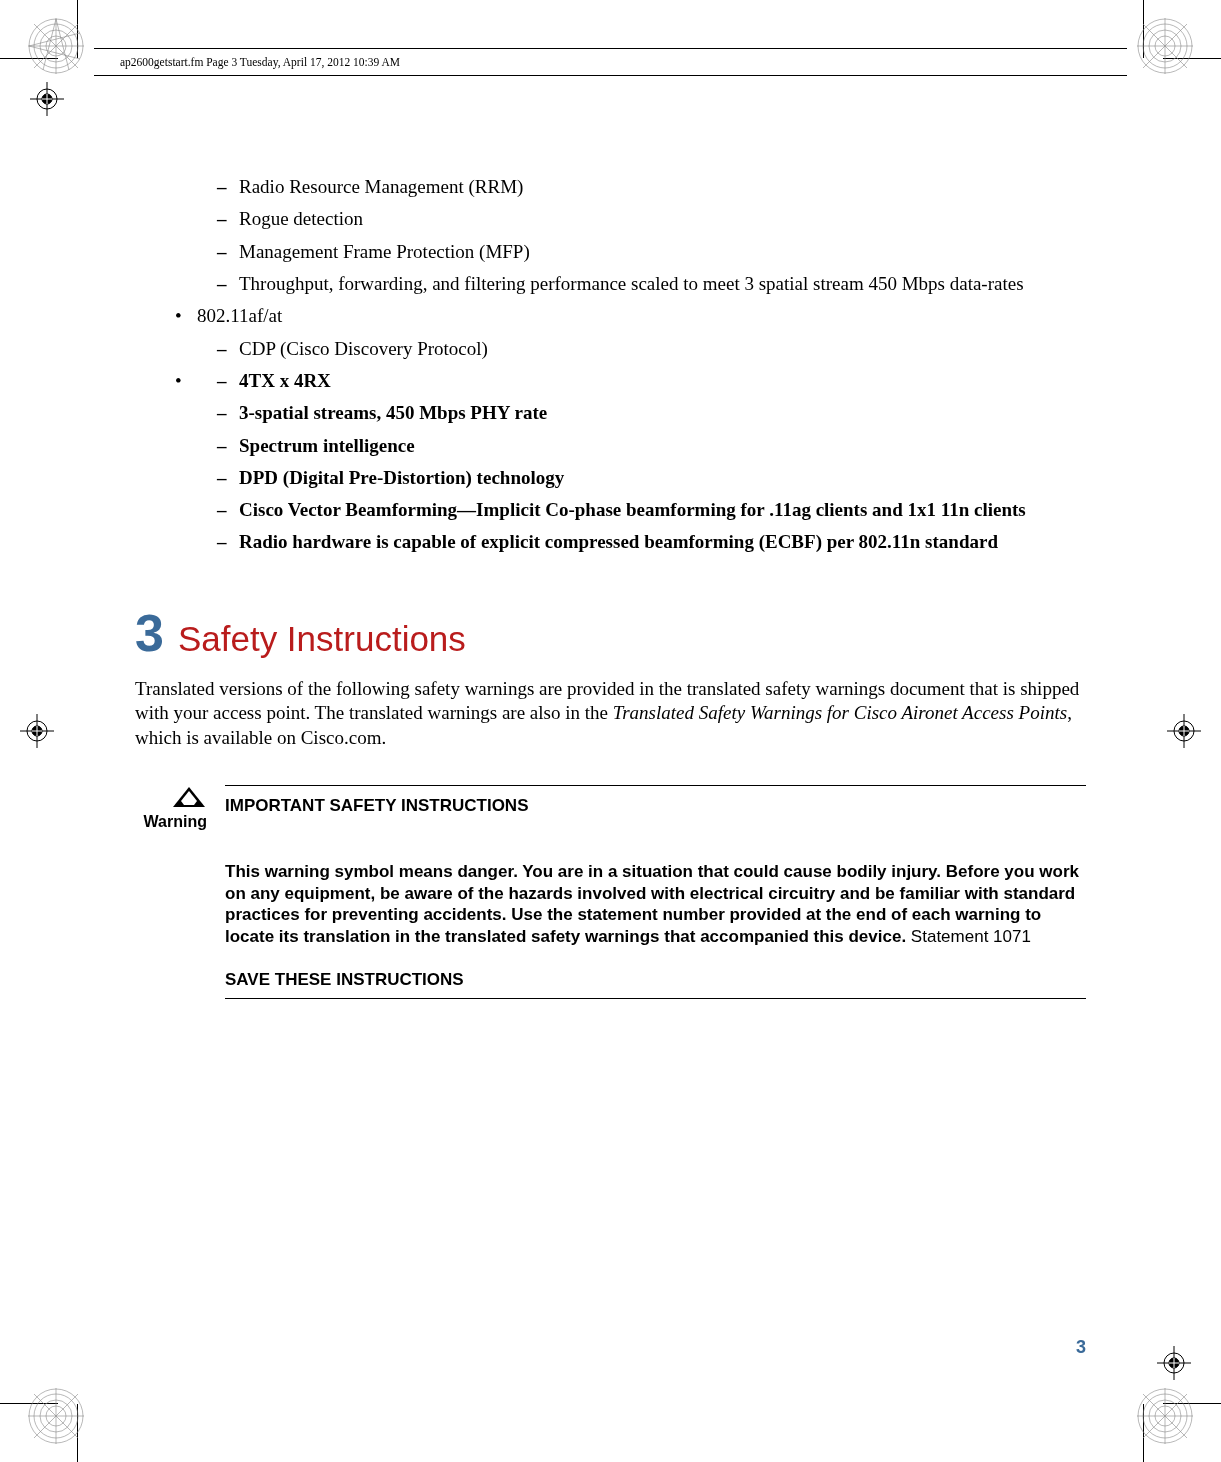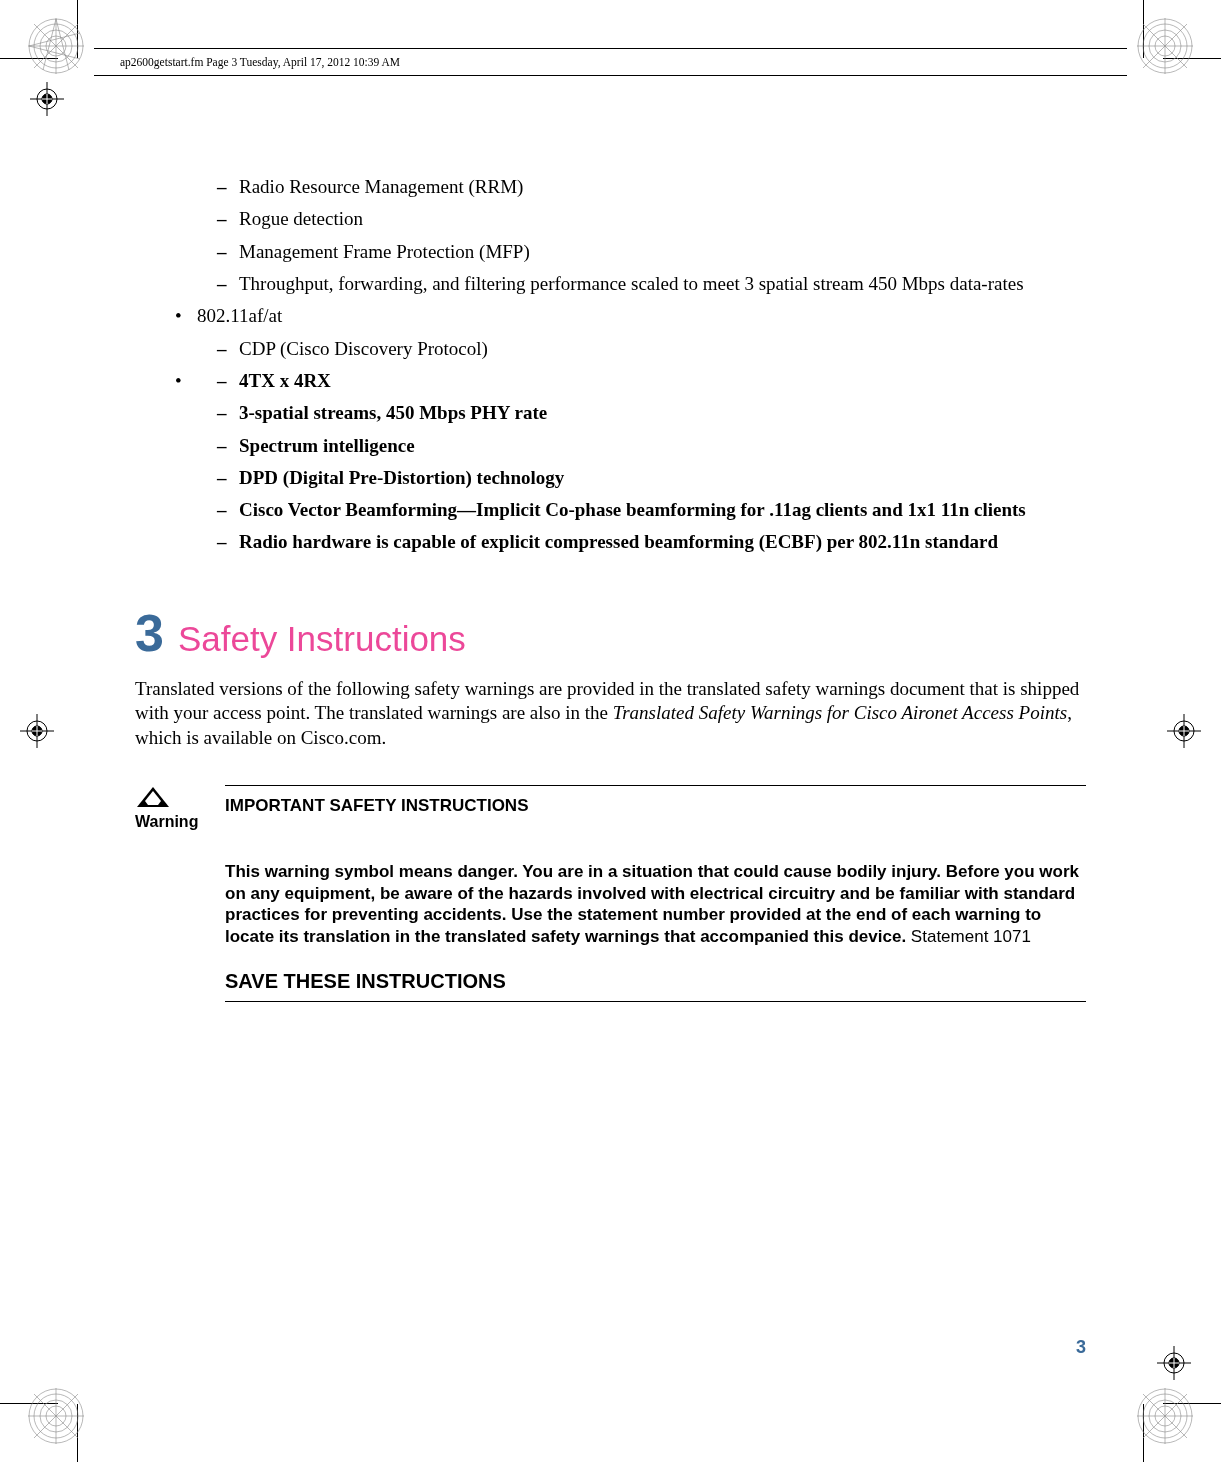--- a/index.html
+++ b/index.html
@@ -133,7 +133,7 @@
       font-family: Arial, Helvetica, sans-serif;
       font-weight: 400;
       font-size: 35px;
-      color: #ec4899;
+      color: #b91c1c;
     }
     .section-body {
       margin-top: 14px;

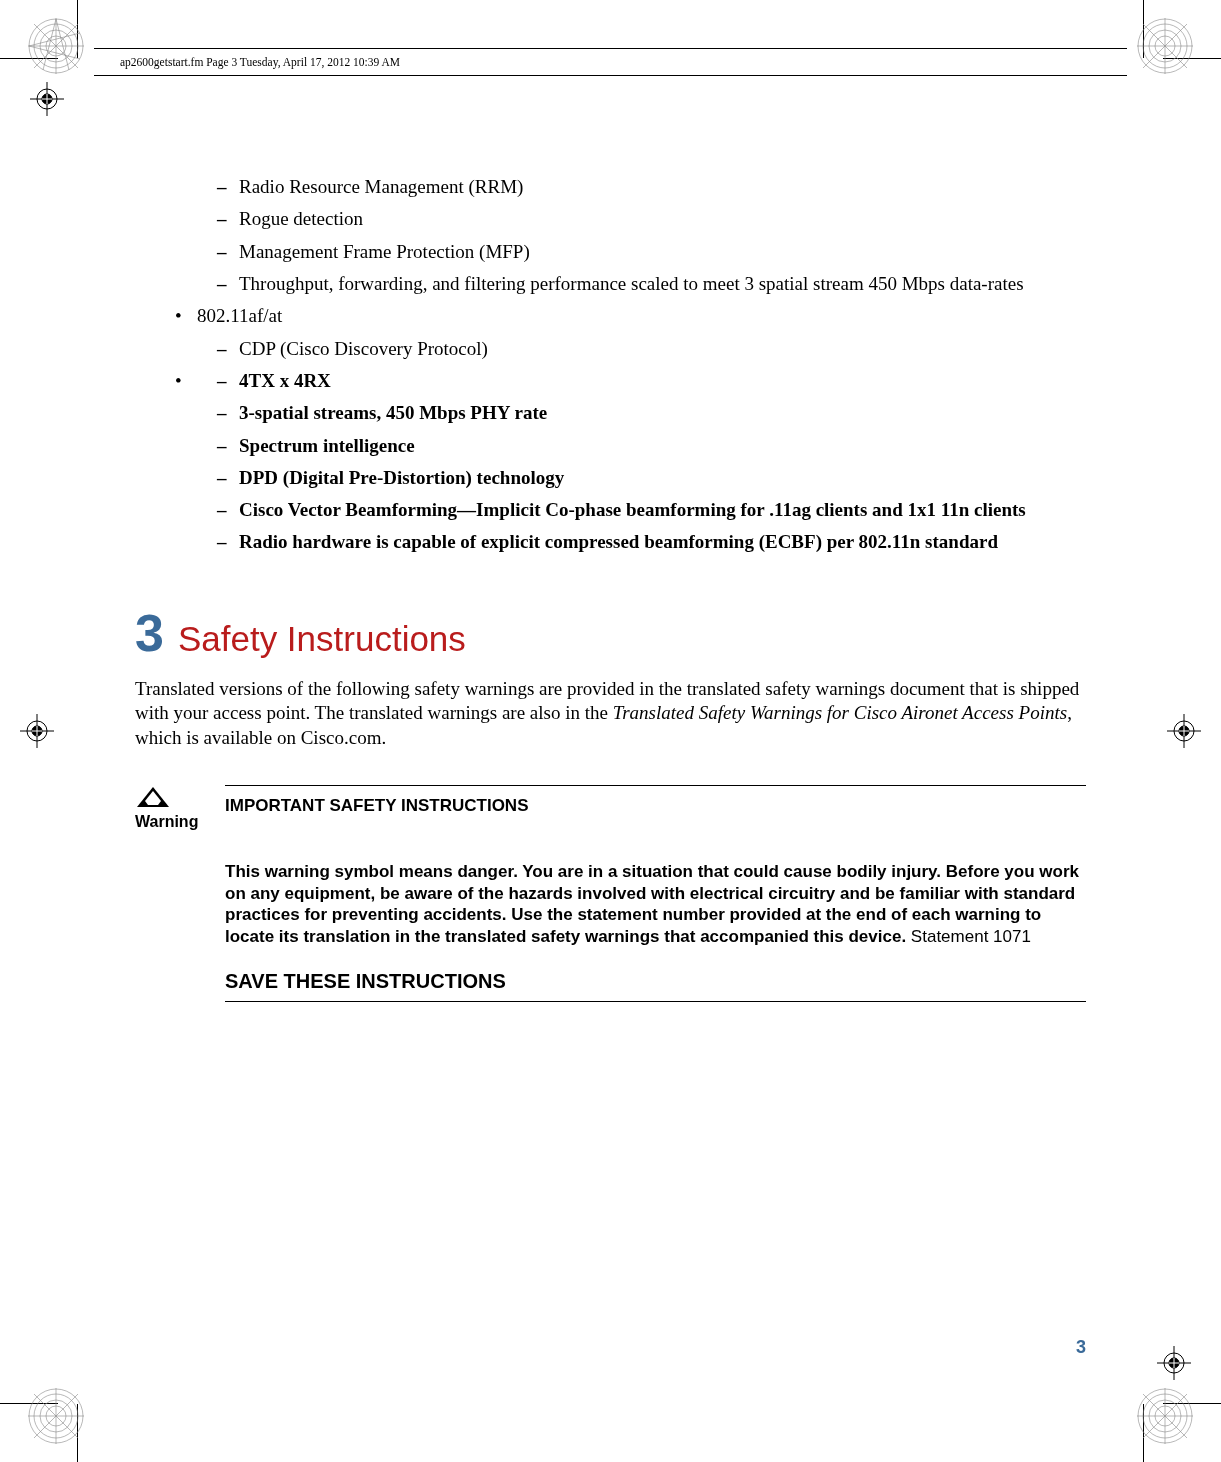--- a/index.html
+++ b/index.html
@@ -155,7 +155,7 @@
       flex-shrink: 0;
       display: flex;
       flex-direction: column;
-      align-items: flex-start;
+      align-items: flex-end;
     }
     .warning-icon {
       width: 36px;

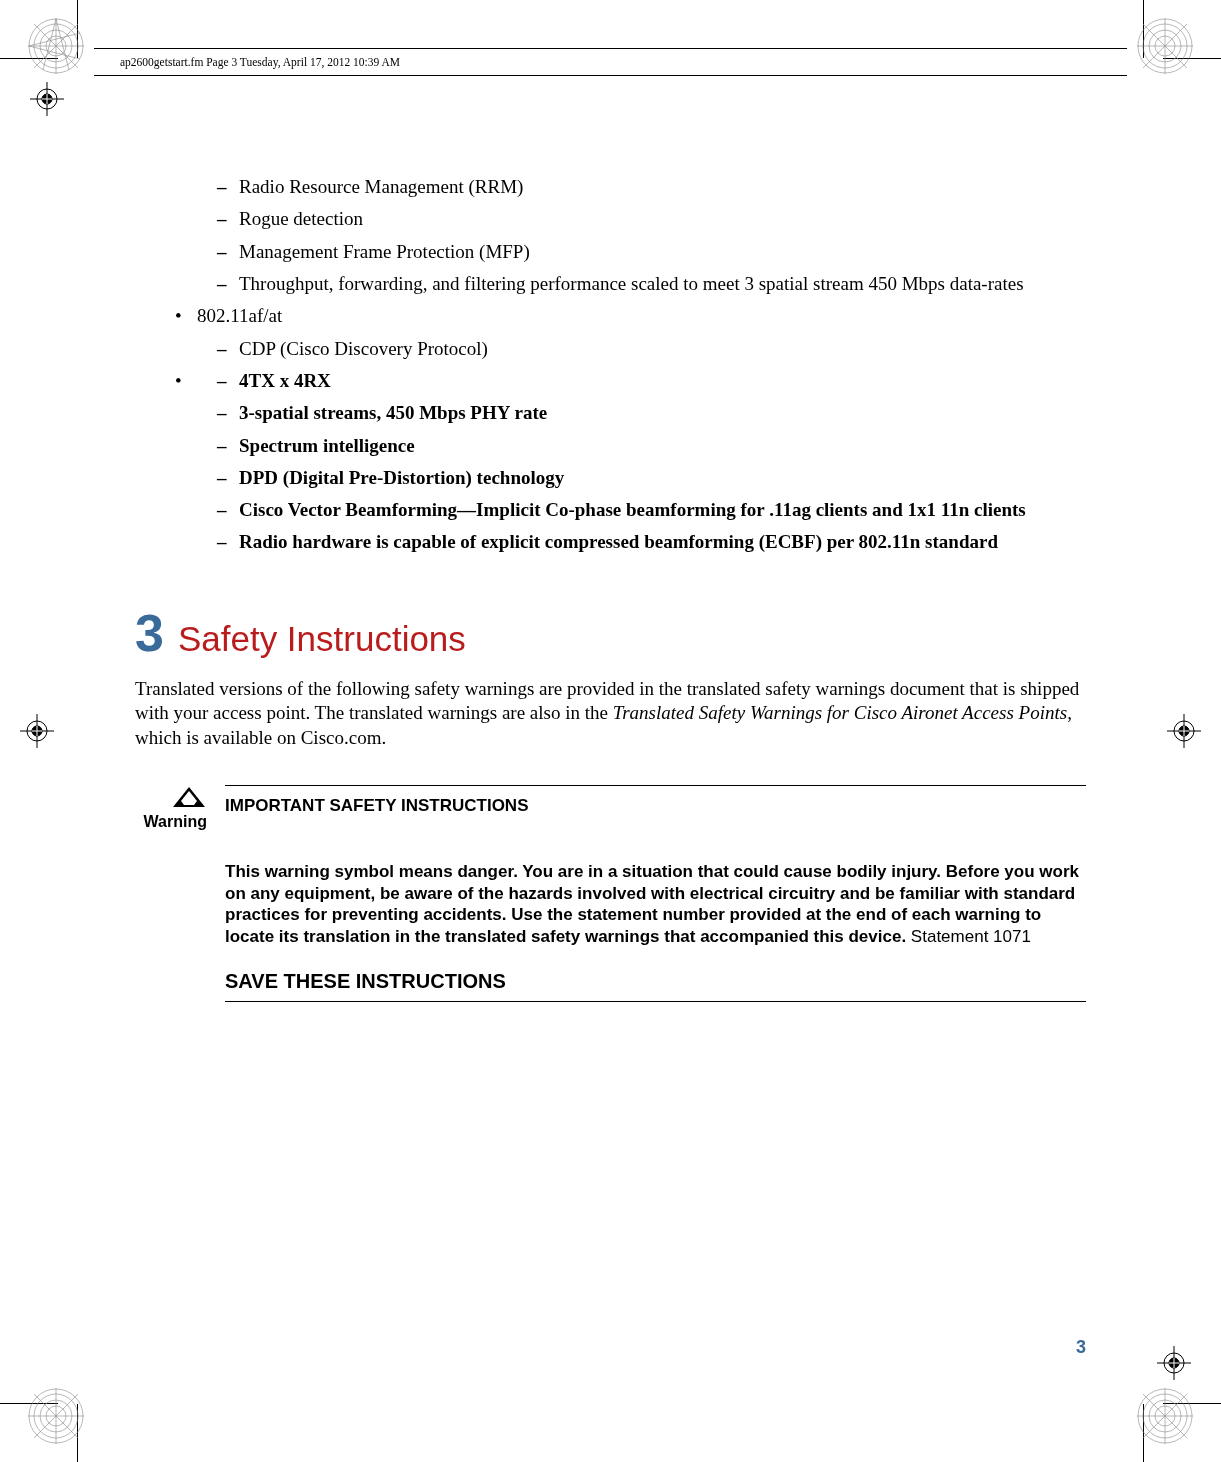--- a/index.html
+++ b/index.html
@@ -196,7 +196,7 @@
     .warning-body .bold { font-weight: bold; }
     .warning-save {
       font-weight: bold;
-      font-size: 20px;
+      font-size: 17px;
     }
 
     

